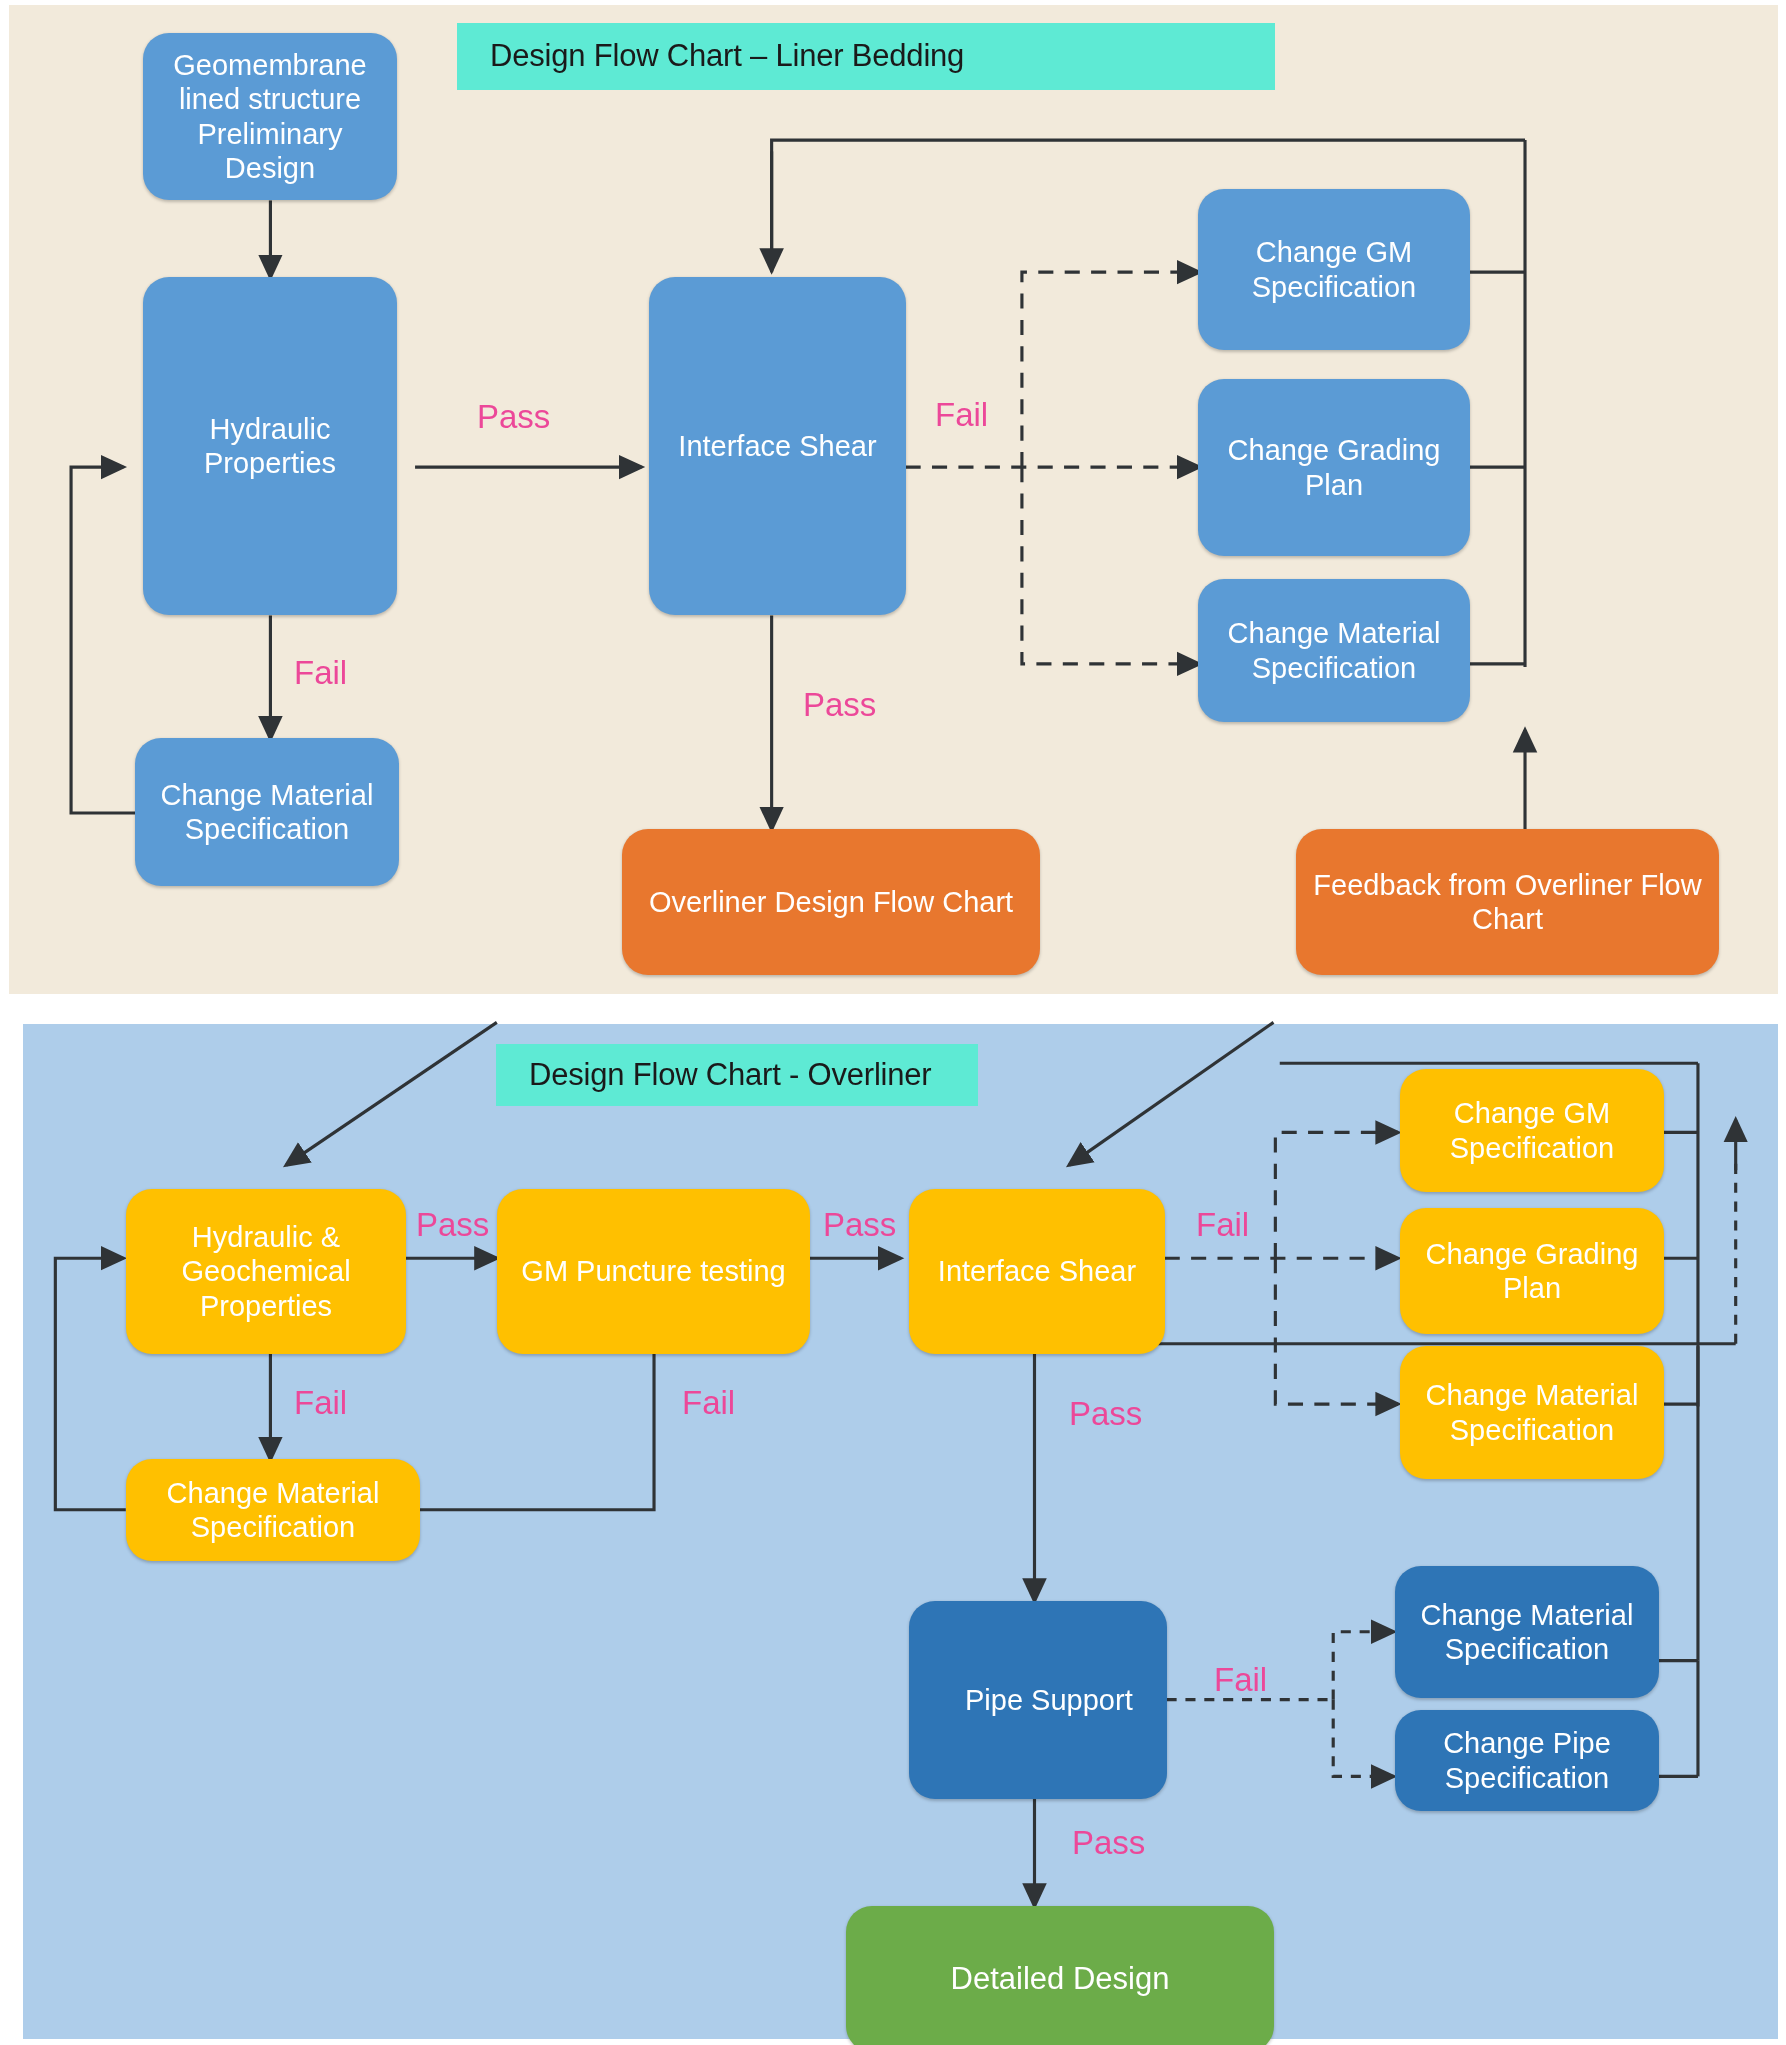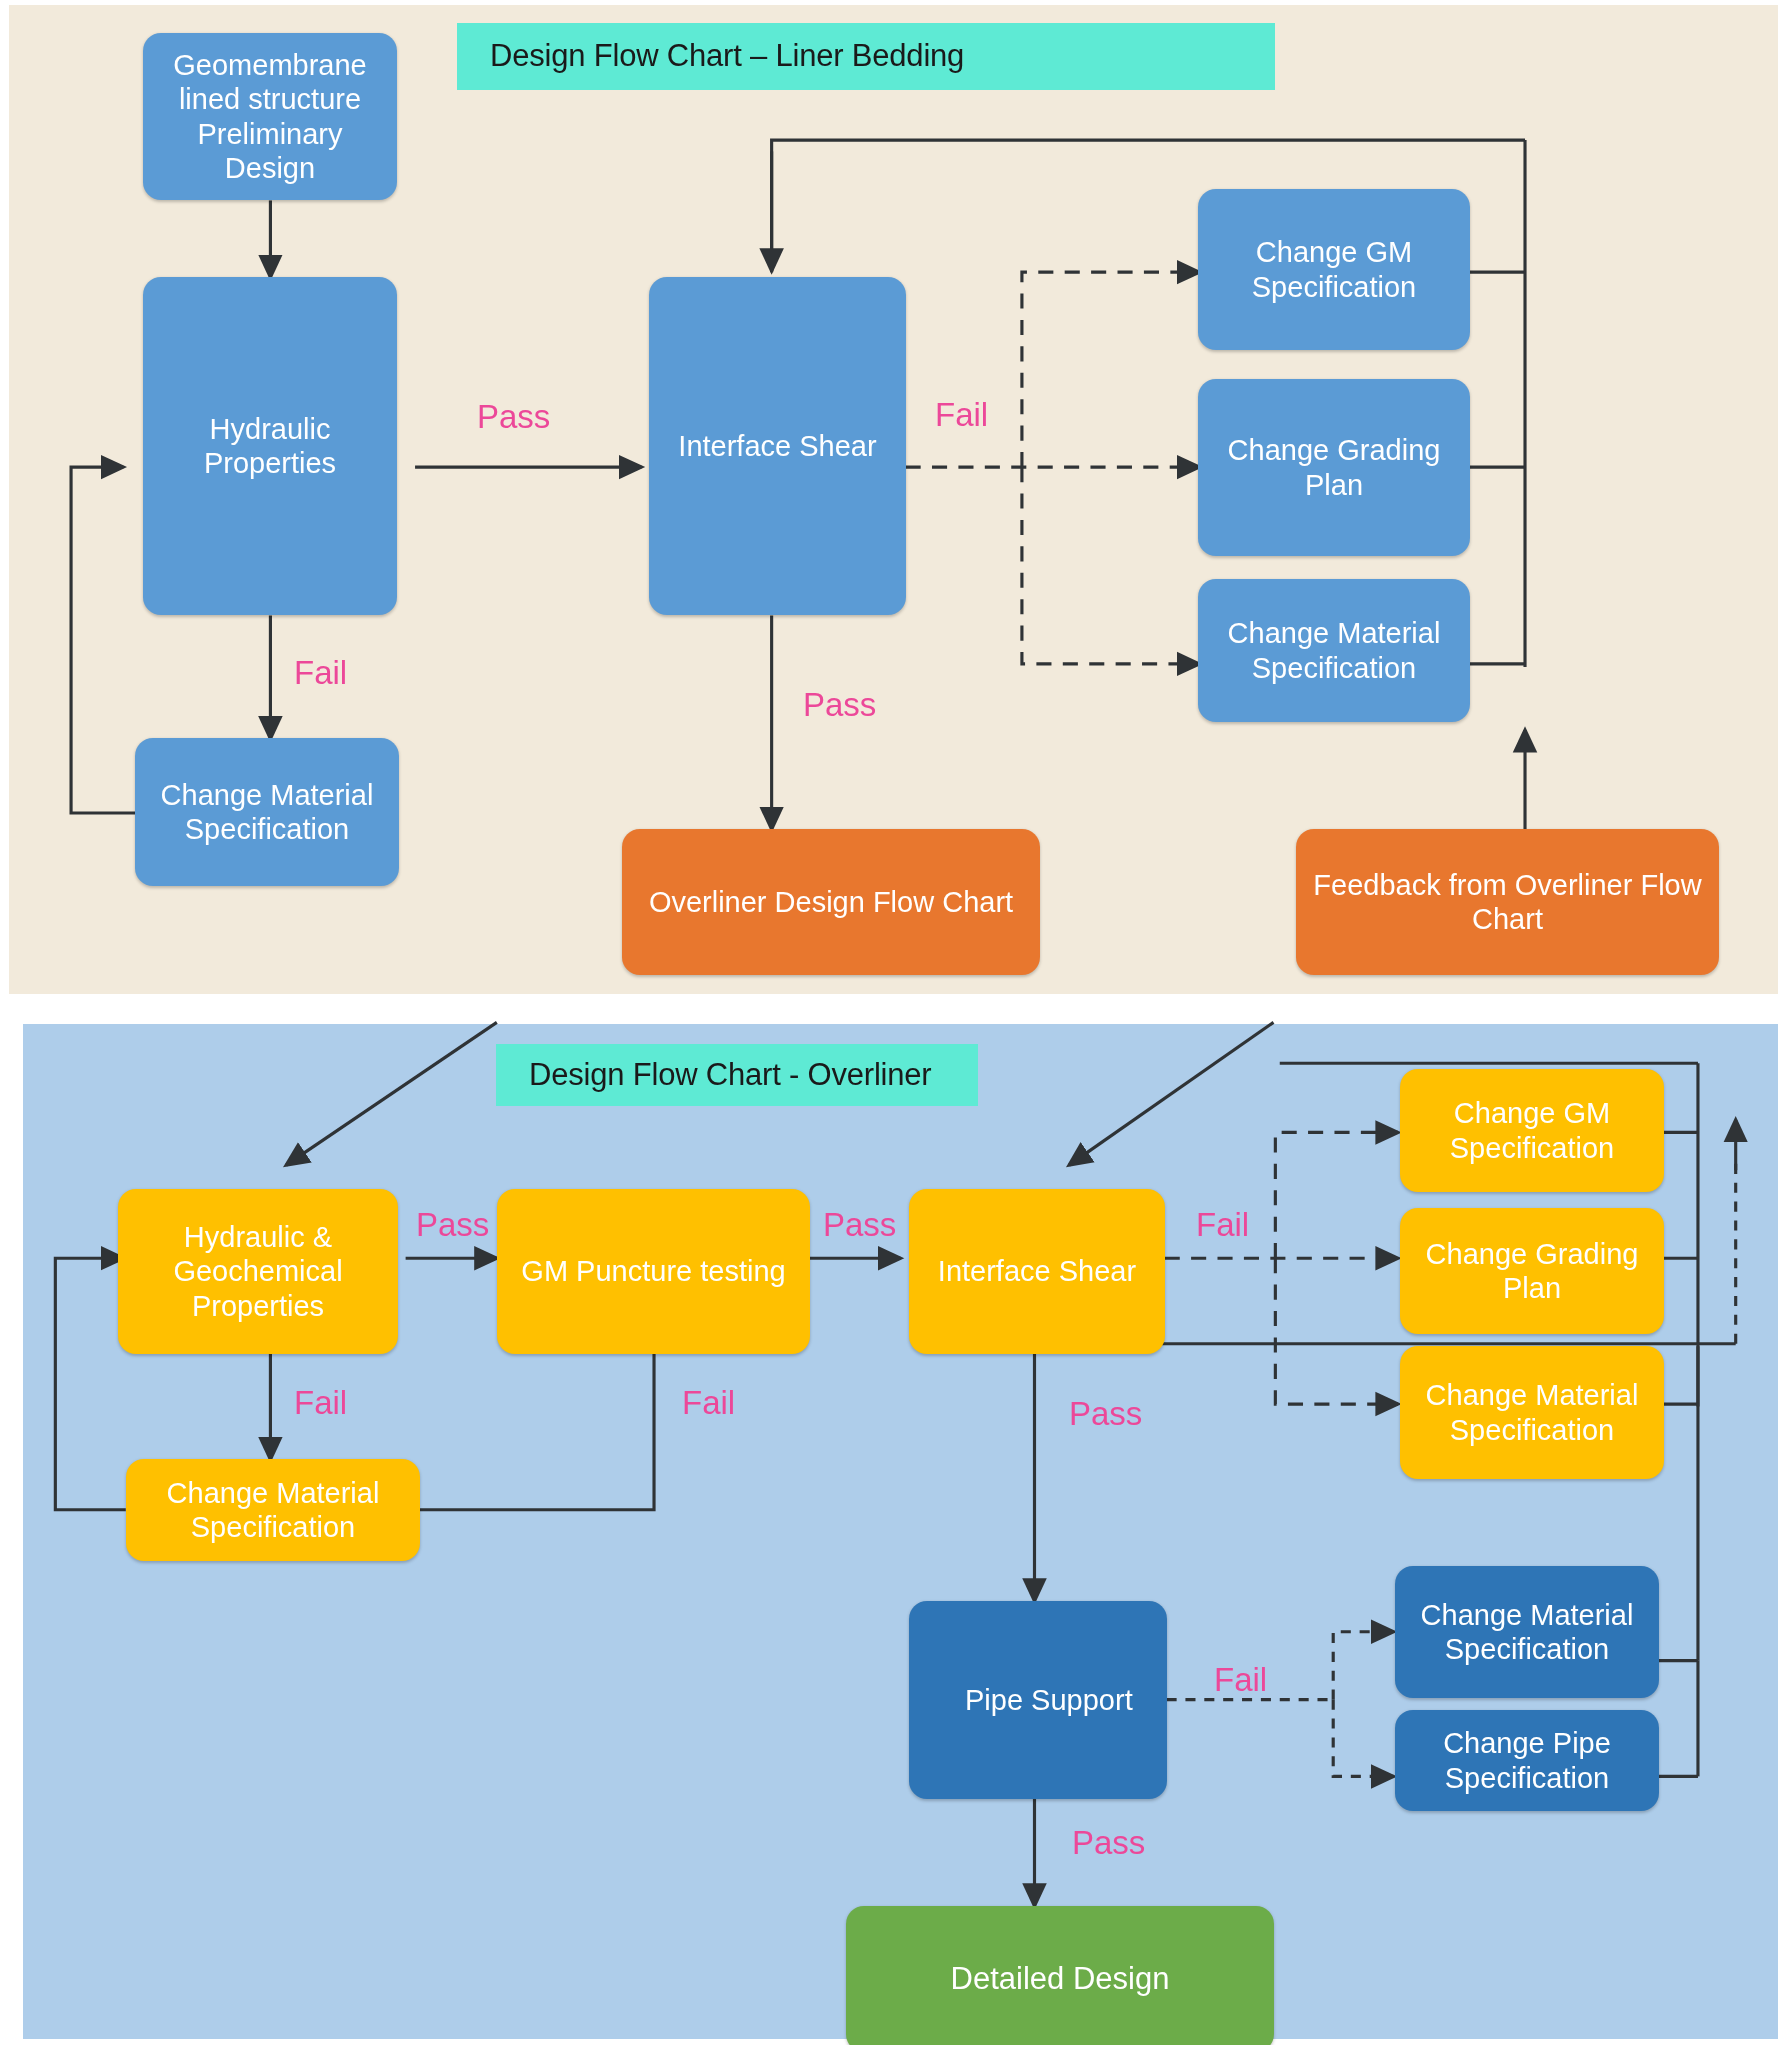--- a/index.html
+++ b/index.html
@@ -18,7 +18,7 @@
 
   .node{position:absolute;box-sizing:border-box;display:flex;align-items:center;
         justify-content:flex-start;text-align:center;color:#FFFFFF;
-        border-radius:18px;line-height:1.18;padding:2.5px 6.3px;
+        border-radius:26px;line-height:1.18;padding:2.5px 6.3px;
         box-shadow:0 1.9px 3.1px rgba(0,0,0,0.22);}
   .node span{display:block;width:100%;}
 

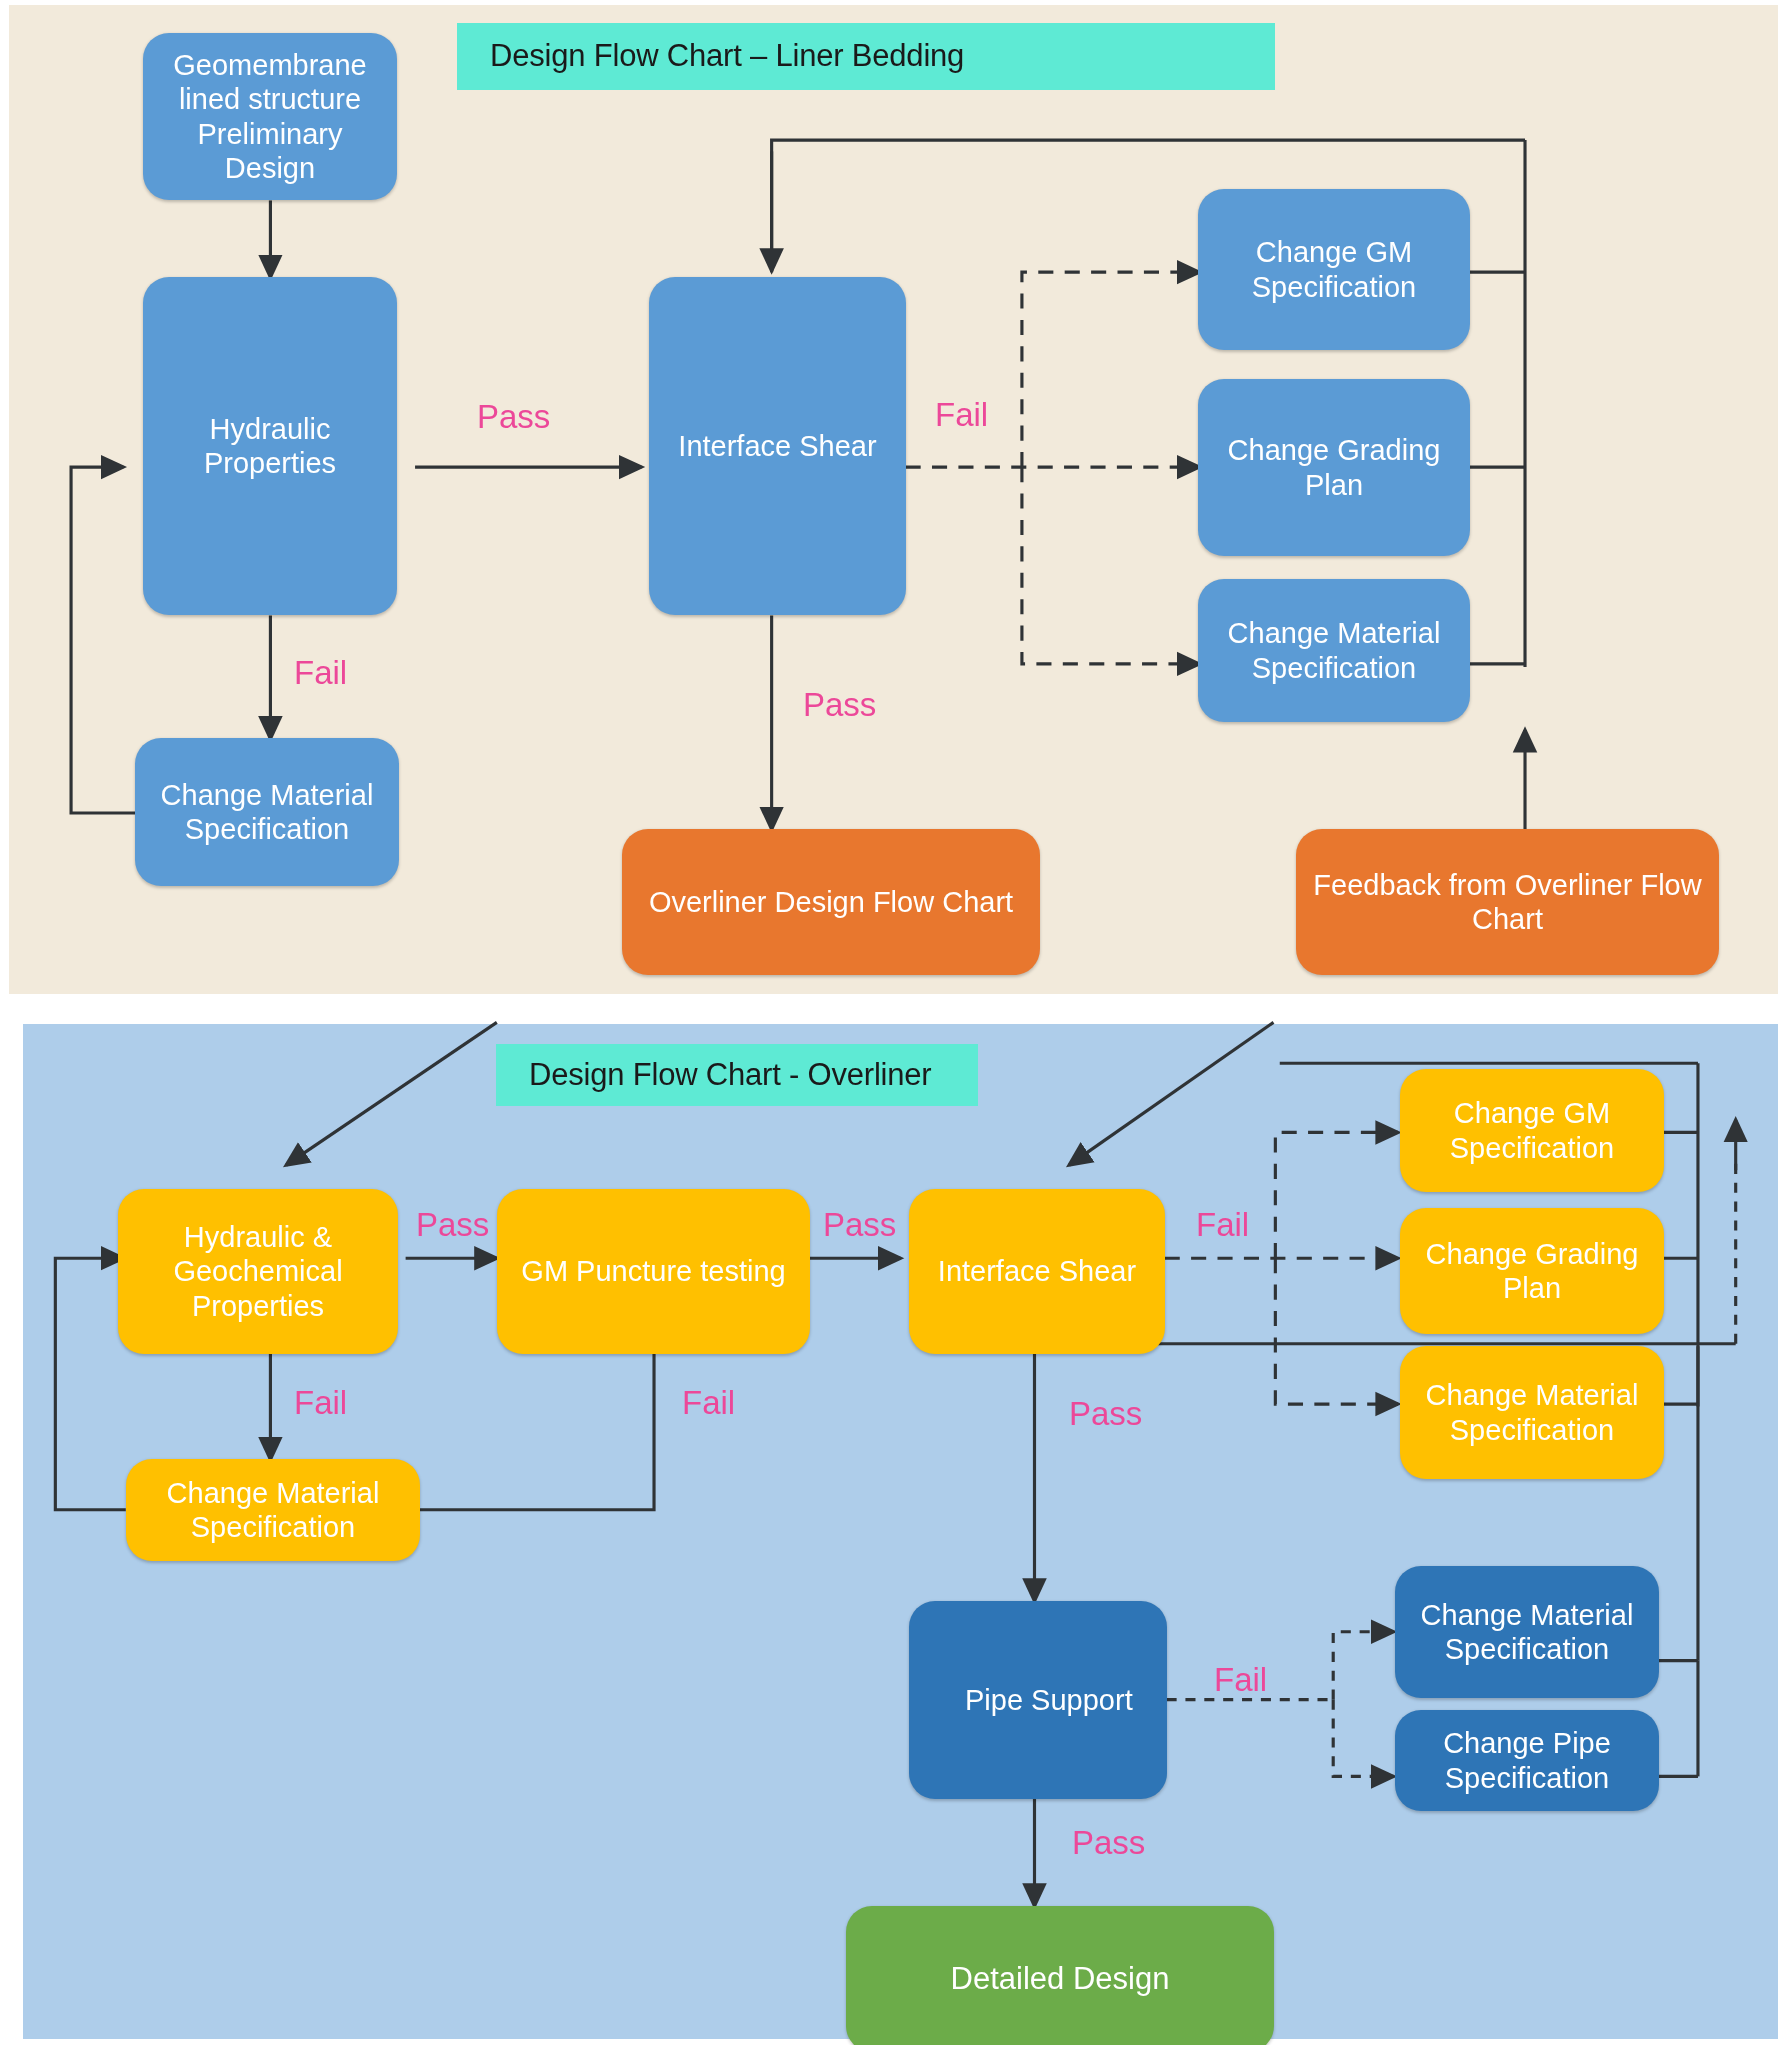--- a/index.html
+++ b/index.html
@@ -165,7 +165,7 @@
 
   <div class="edge-label" style="left:803px;top:686px;">Pass</div>
 
-  <div class="node n-yellow" style="left:118px;top:1189px;width:280px;height:165px;">
+  <div class="node n-yellow" style="left:126px;top:1189px;width:280px;height:165px;">
     <span>Hydraulic &amp; Geochemical Properties</span>
   </div>
 

